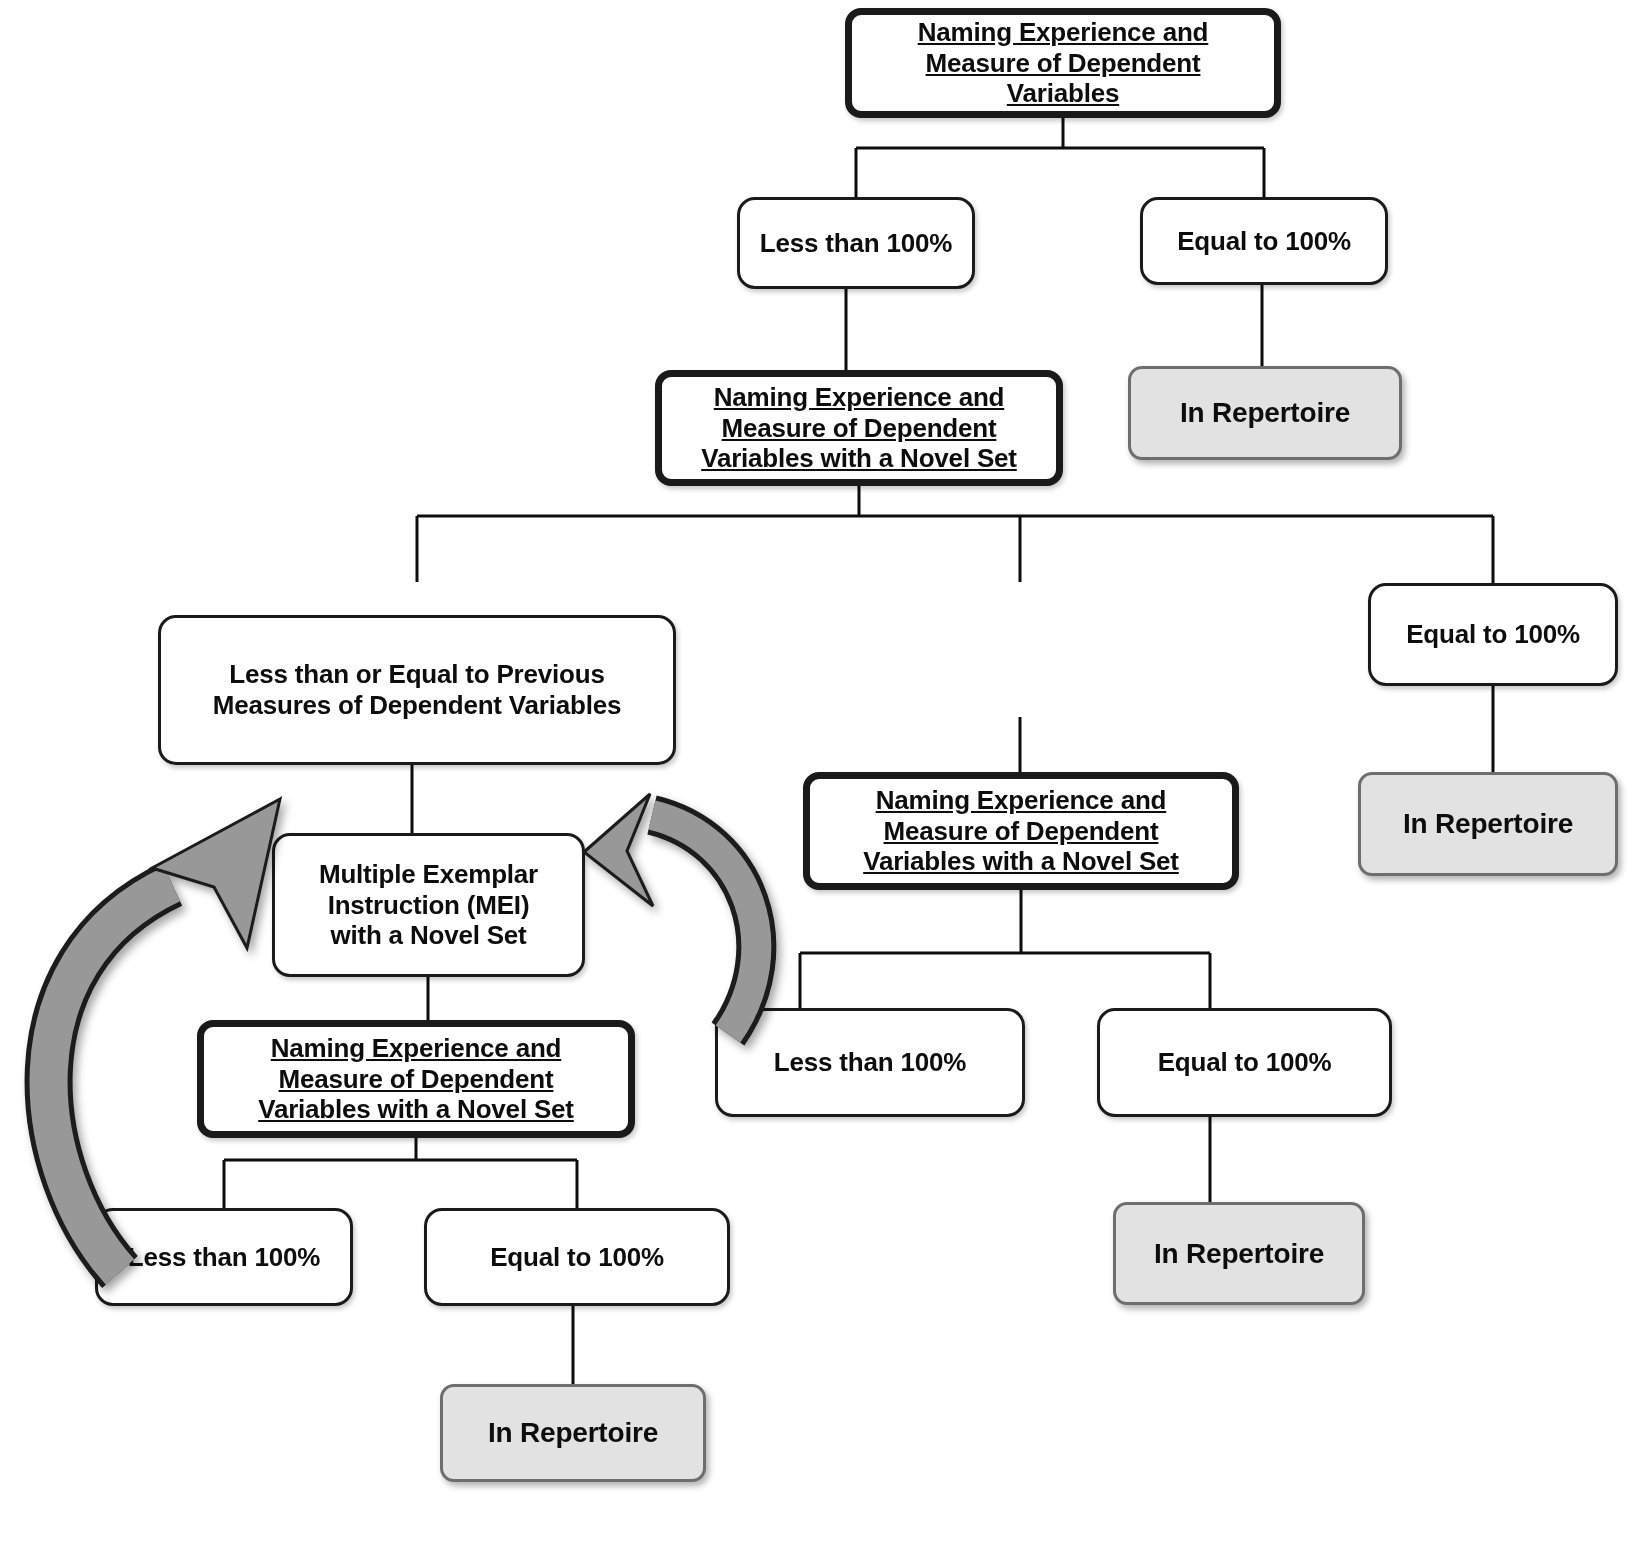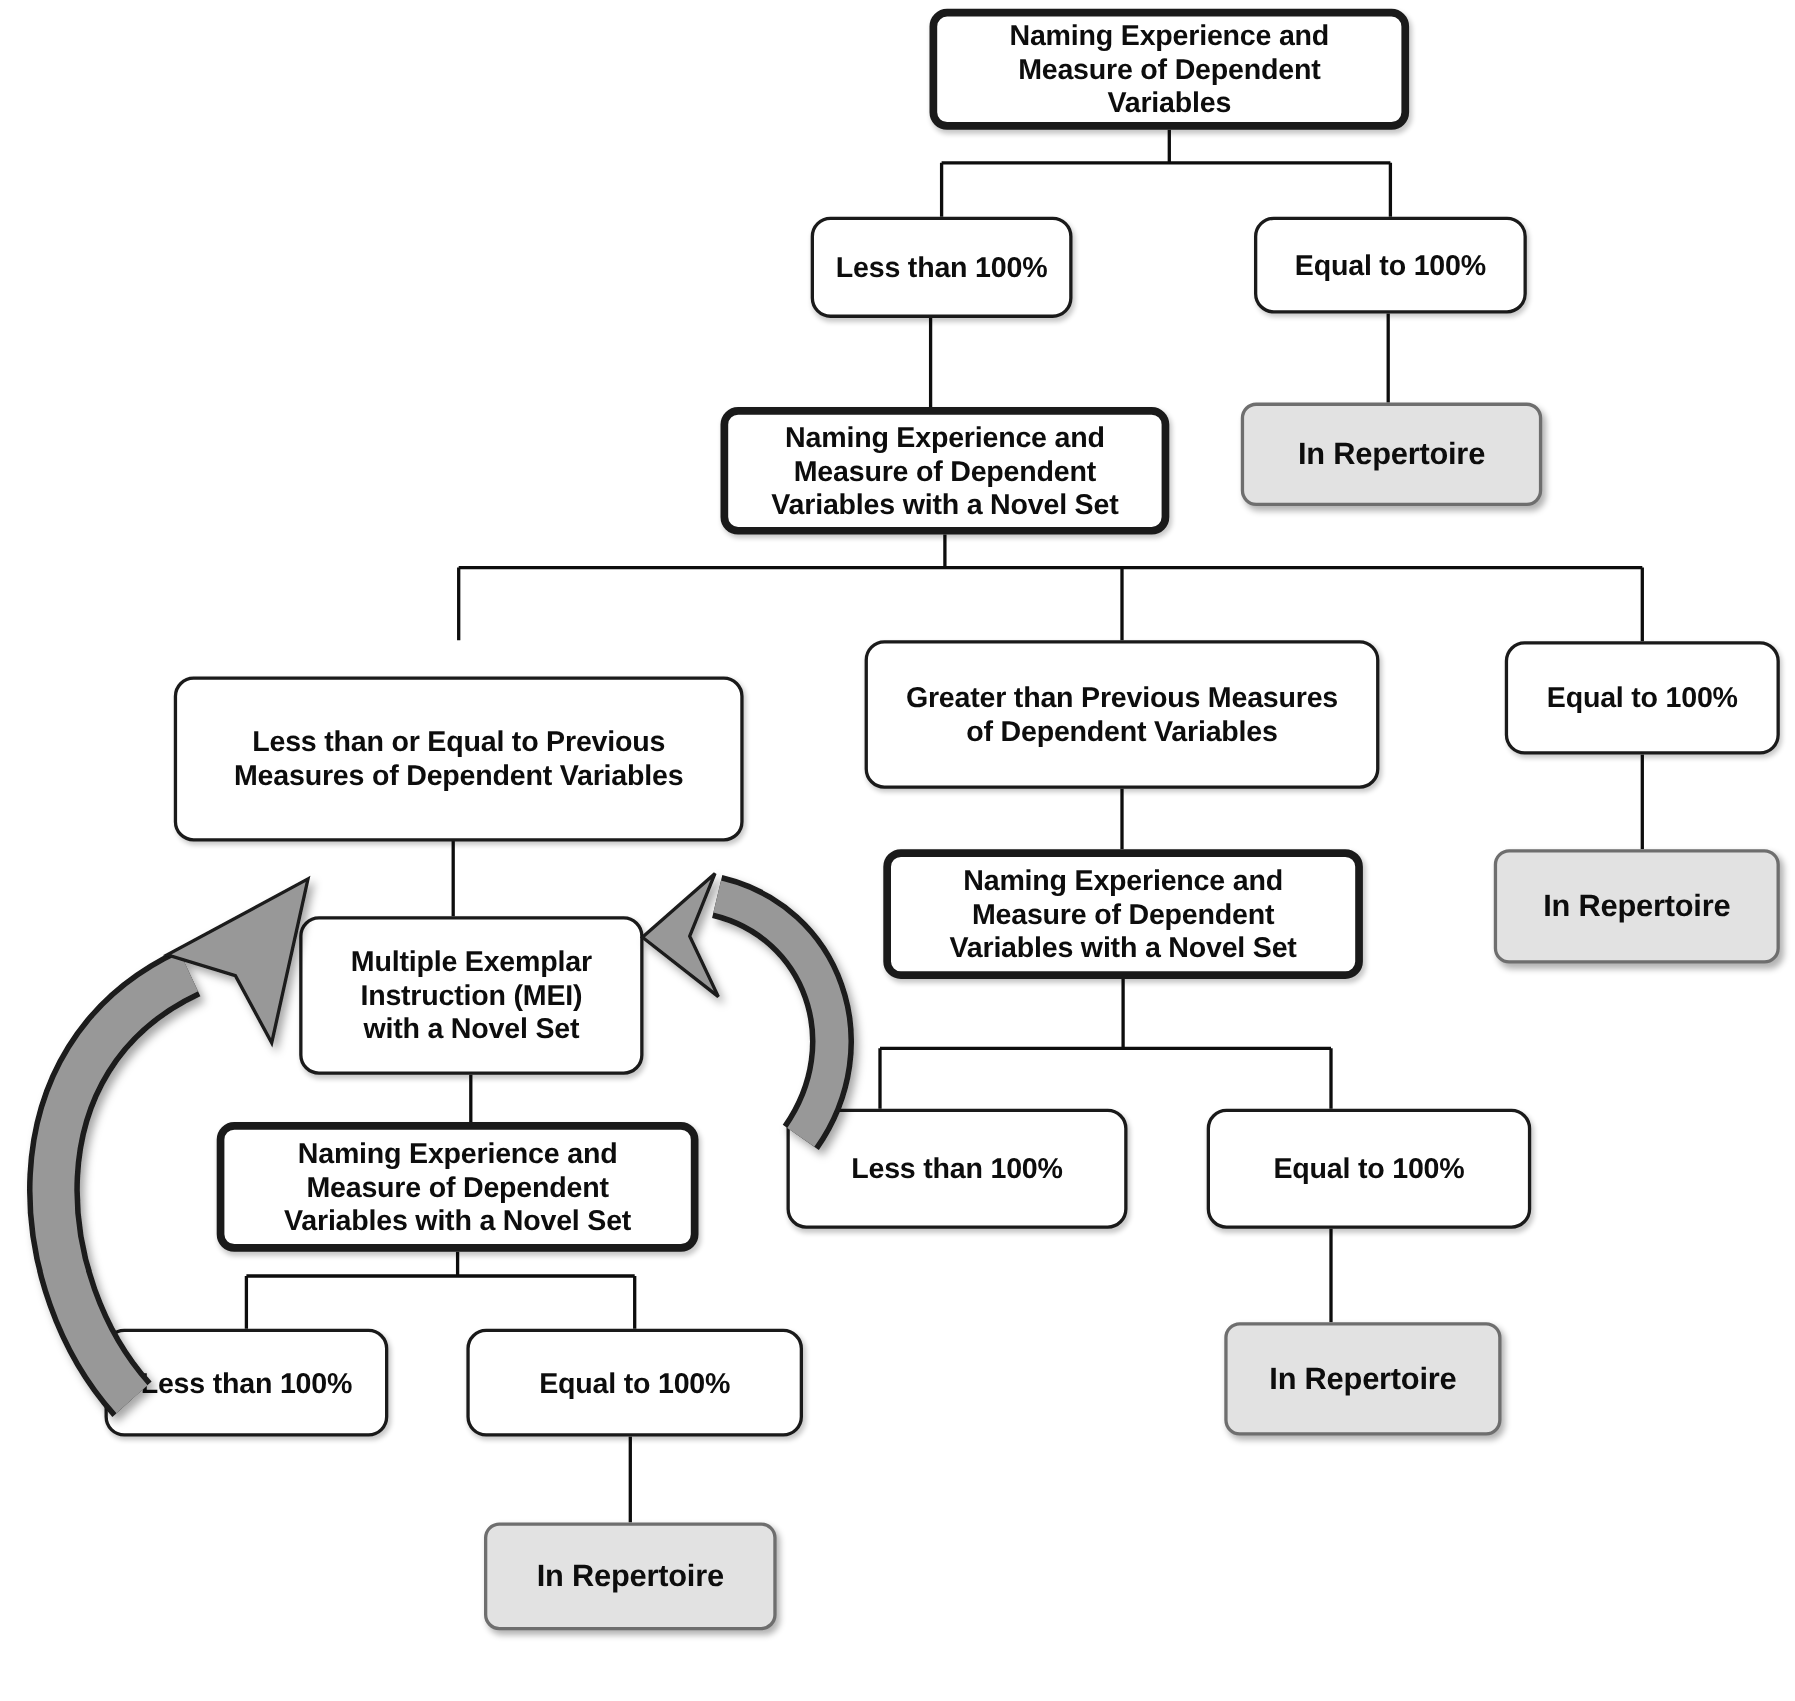--- a/index.html
+++ b/index.html
@@ -31,7 +31,7 @@
     z-index:2;
     padding:2px 6px;
   }
-  .node.bold{border-width:7px;border-radius:16px;}
+  .node.bold{border-width:7px;border-radius:16px;text-decoration:underline;}
   .node.gray{
     background:#e2e2e2;
     border:3px solid #6e6e6e;

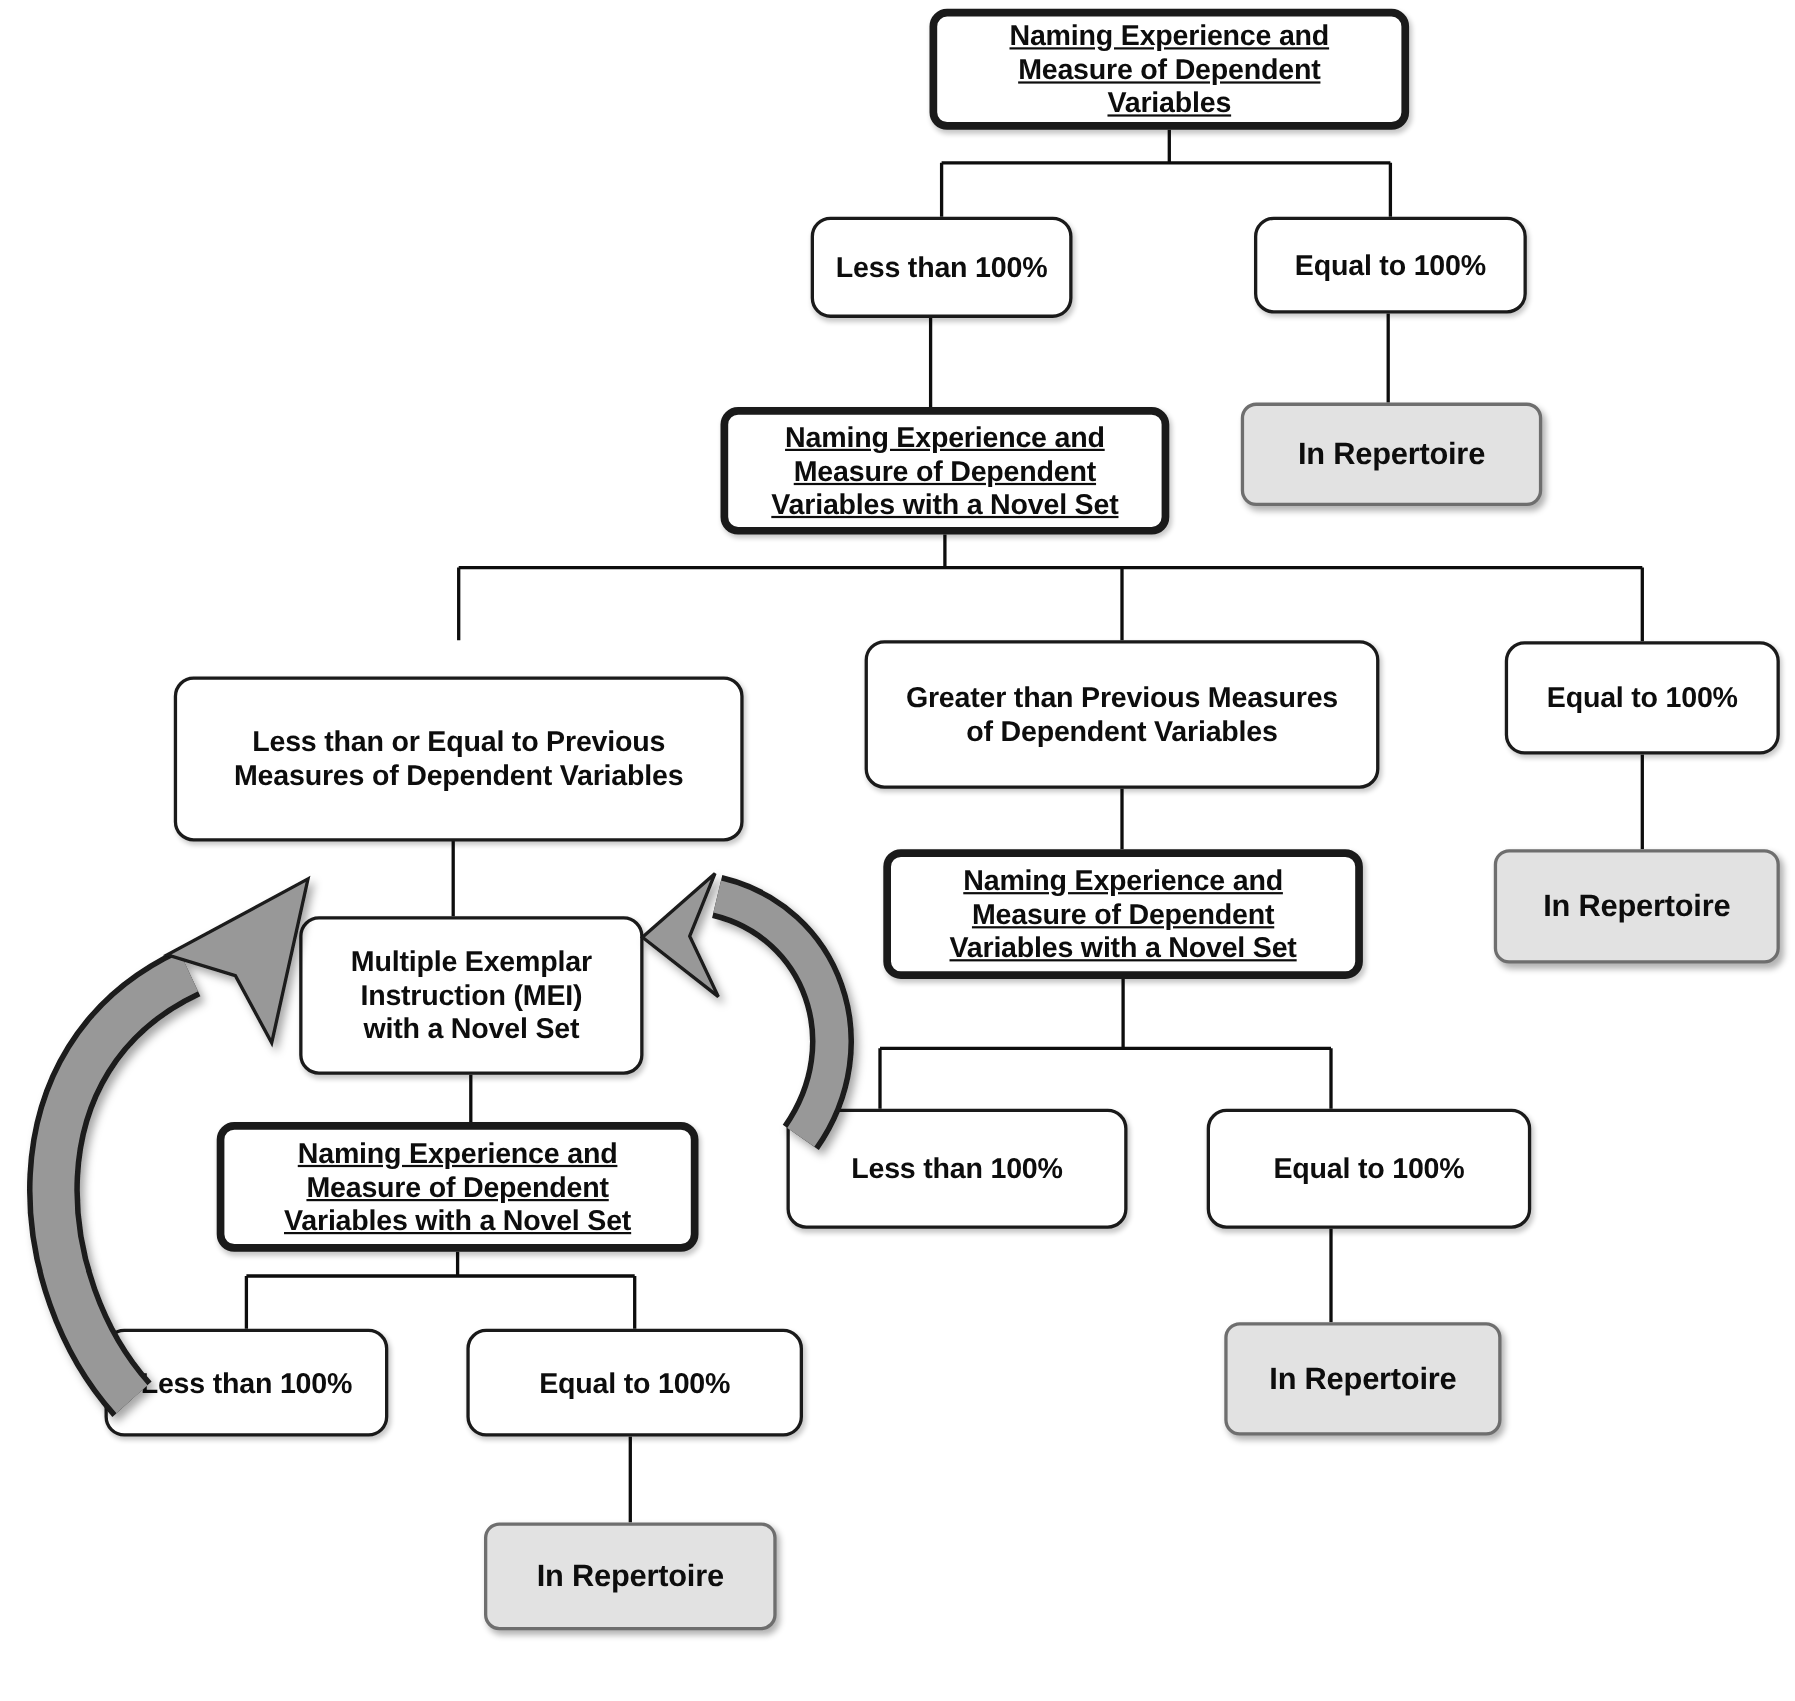--- a/index.html
+++ b/index.html
@@ -80,8 +80,6 @@
   <div class="node" style="left:158px;top:615px;width:518px;height:150px;">Less than or Equal to Previous
 Measures of Dependent Variables</div>
 
-  <div class="node" style="left:786px;top:582px;width:468px;height:135px;">Greater than Previous Measures
-of Dependent Variables</div>
 
   <div class="node" style="left:1368px;top:583px;width:250px;height:103px;">Equal to 100%</div>
 

